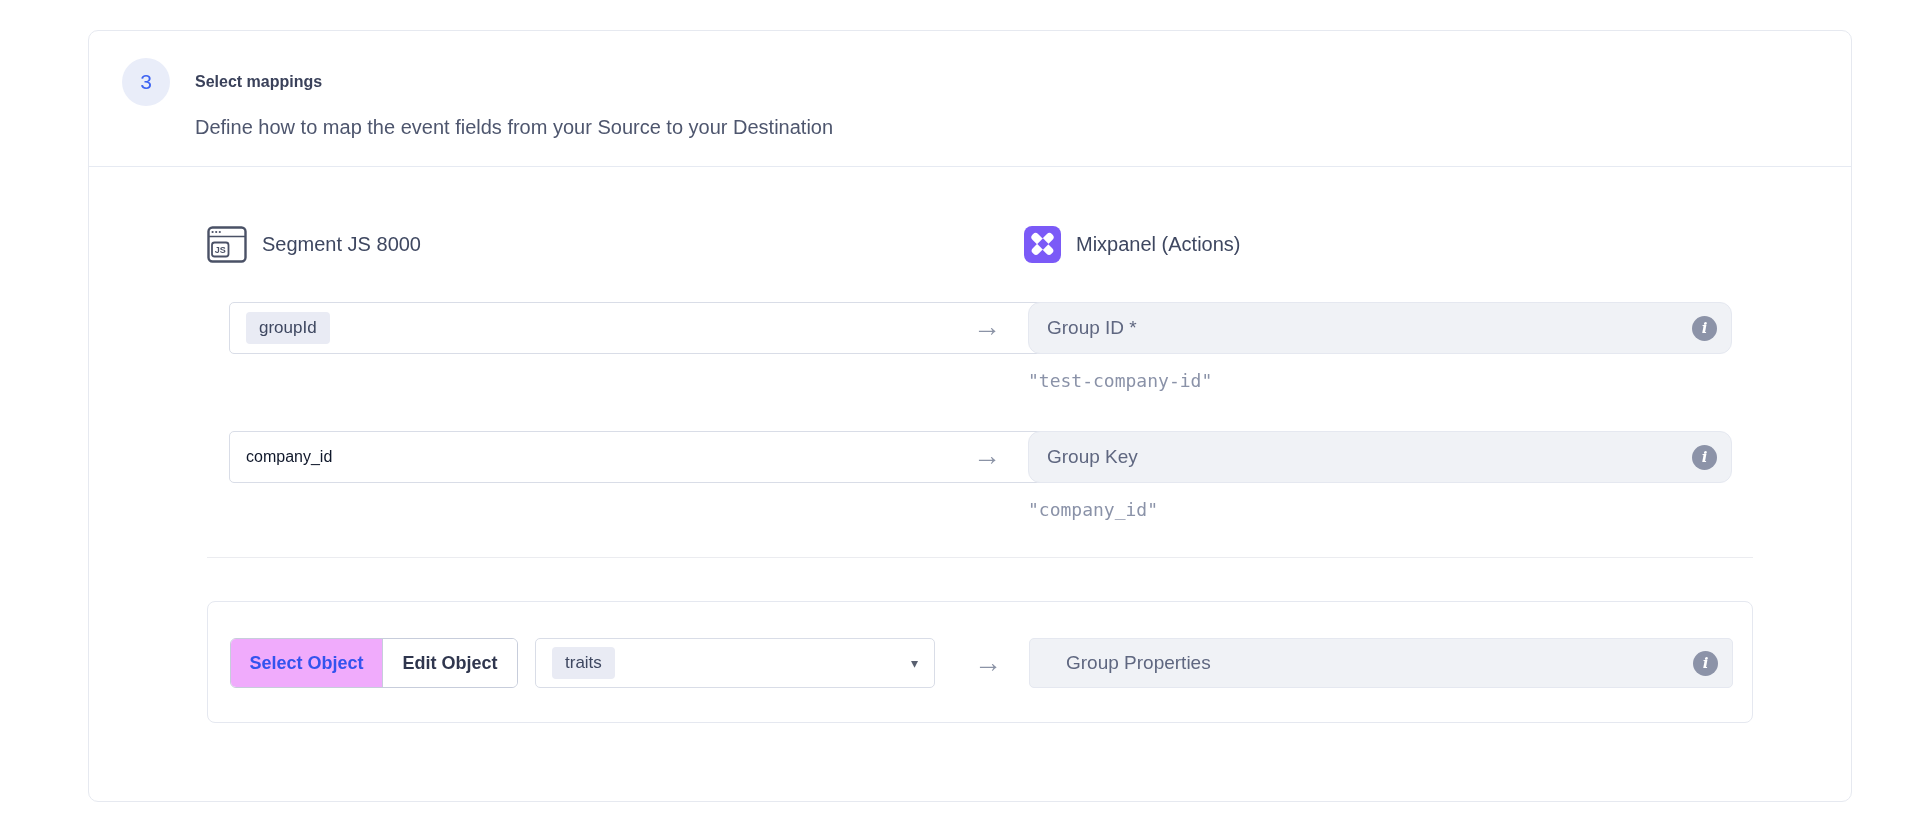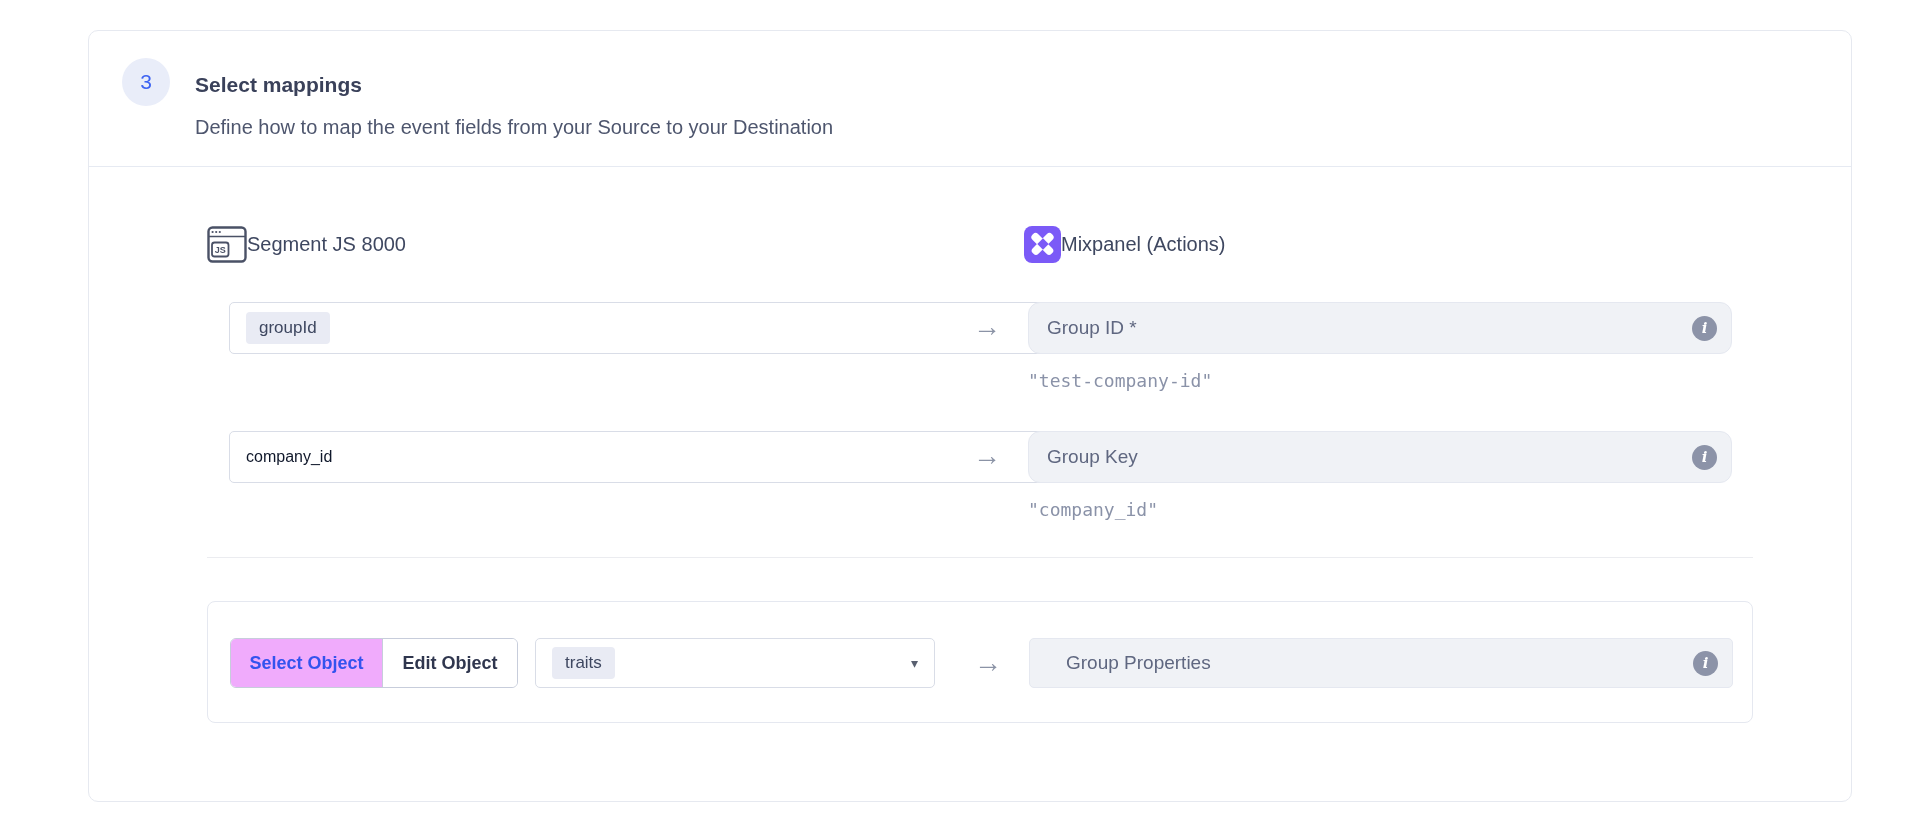--- a/index.html
+++ b/index.html
@@ -15,7 +15,7 @@
                 border-radius:50%; background:#E9EDF9; color:#3D63F2;
                 font-size:21px; font-weight:500;
                 display:flex; align-items:center; justify-content:center; }
-  .page-title { position:absolute; left:106px; top:42px; font-size:21px; font-weight:bold; color:#3A415A; }
+  .page-title { position:absolute; left:106px; top:42px; font-size:16px; font-weight:bold; color:#3A415A; }
   .page-subtitle { position:absolute; left:106px; top:85px; font-size:20px; color:#4E566E; }
 
   .toggle-wrap { position:absolute; right:26px; top:86px; height:28px; display:flex; align-items:center; gap:14px; }

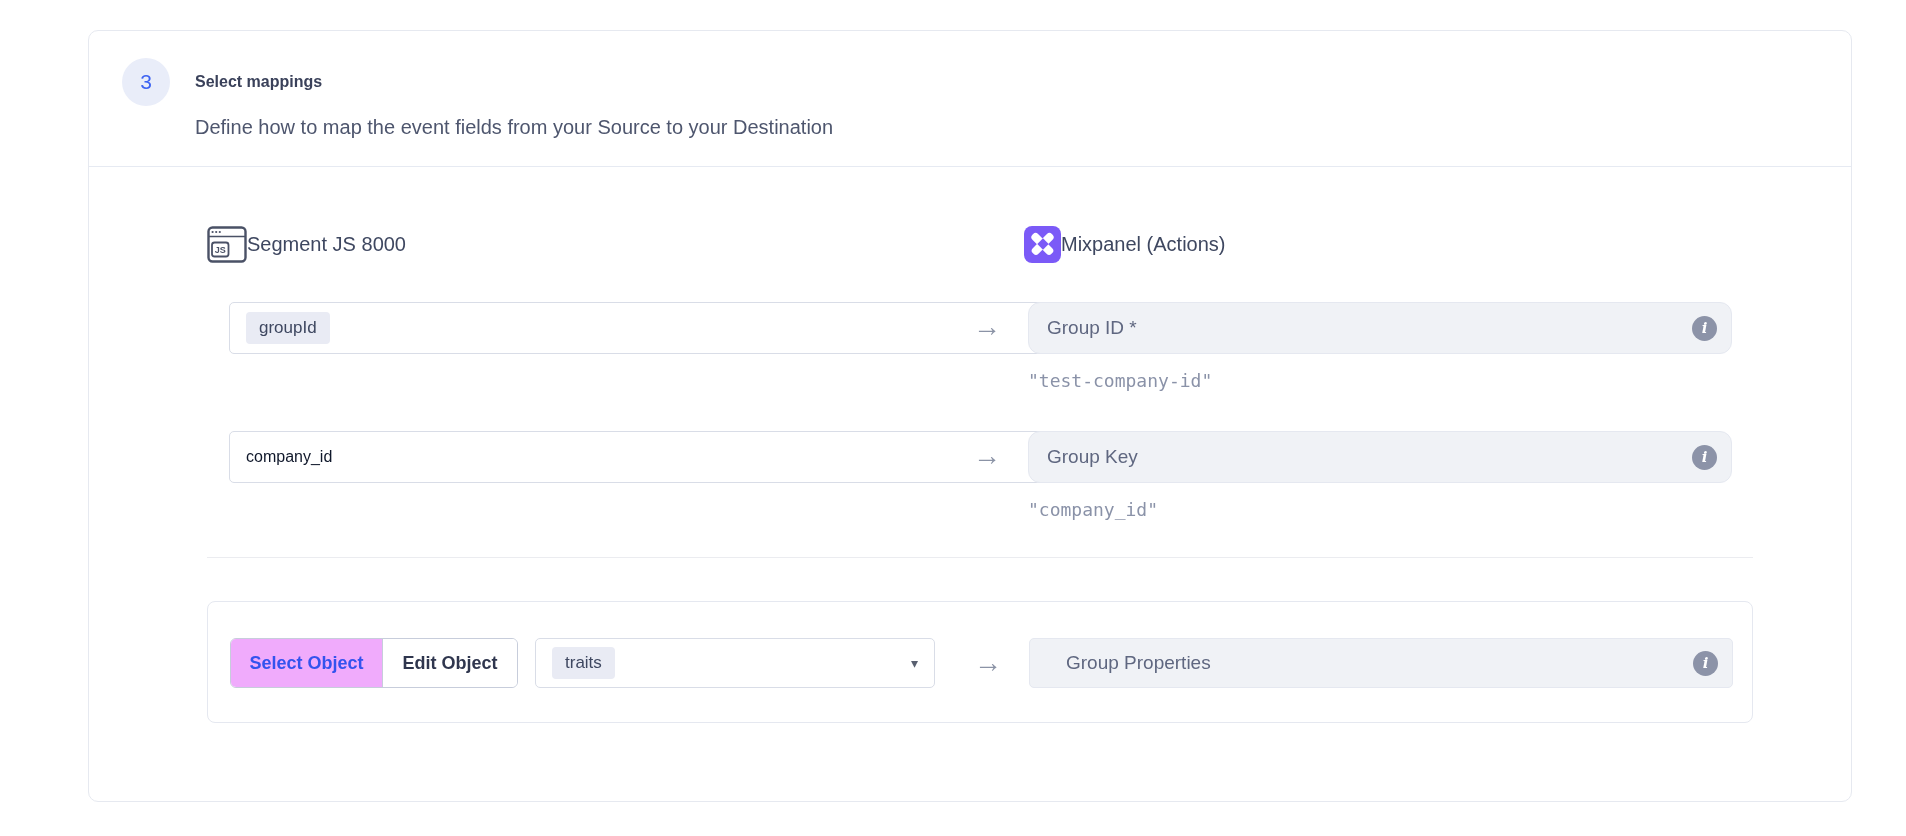--- a/index.html
+++ b/index.html
@@ -26,7 +26,7 @@
   .toggle-label { font-size:20px; color:#3E4760; }
 
   
-  .col-head { position:absolute; top:192px; height:42px; display:flex; align-items:center; 
+  .col-head { position:absolute; top:192px; height:42px; display:flex; align-items:center; gap:15px;
               font-size:20px; color:#3E4760; }
   .col-head.src { left:118px; }
   .col-head.dst { left:935px; }

